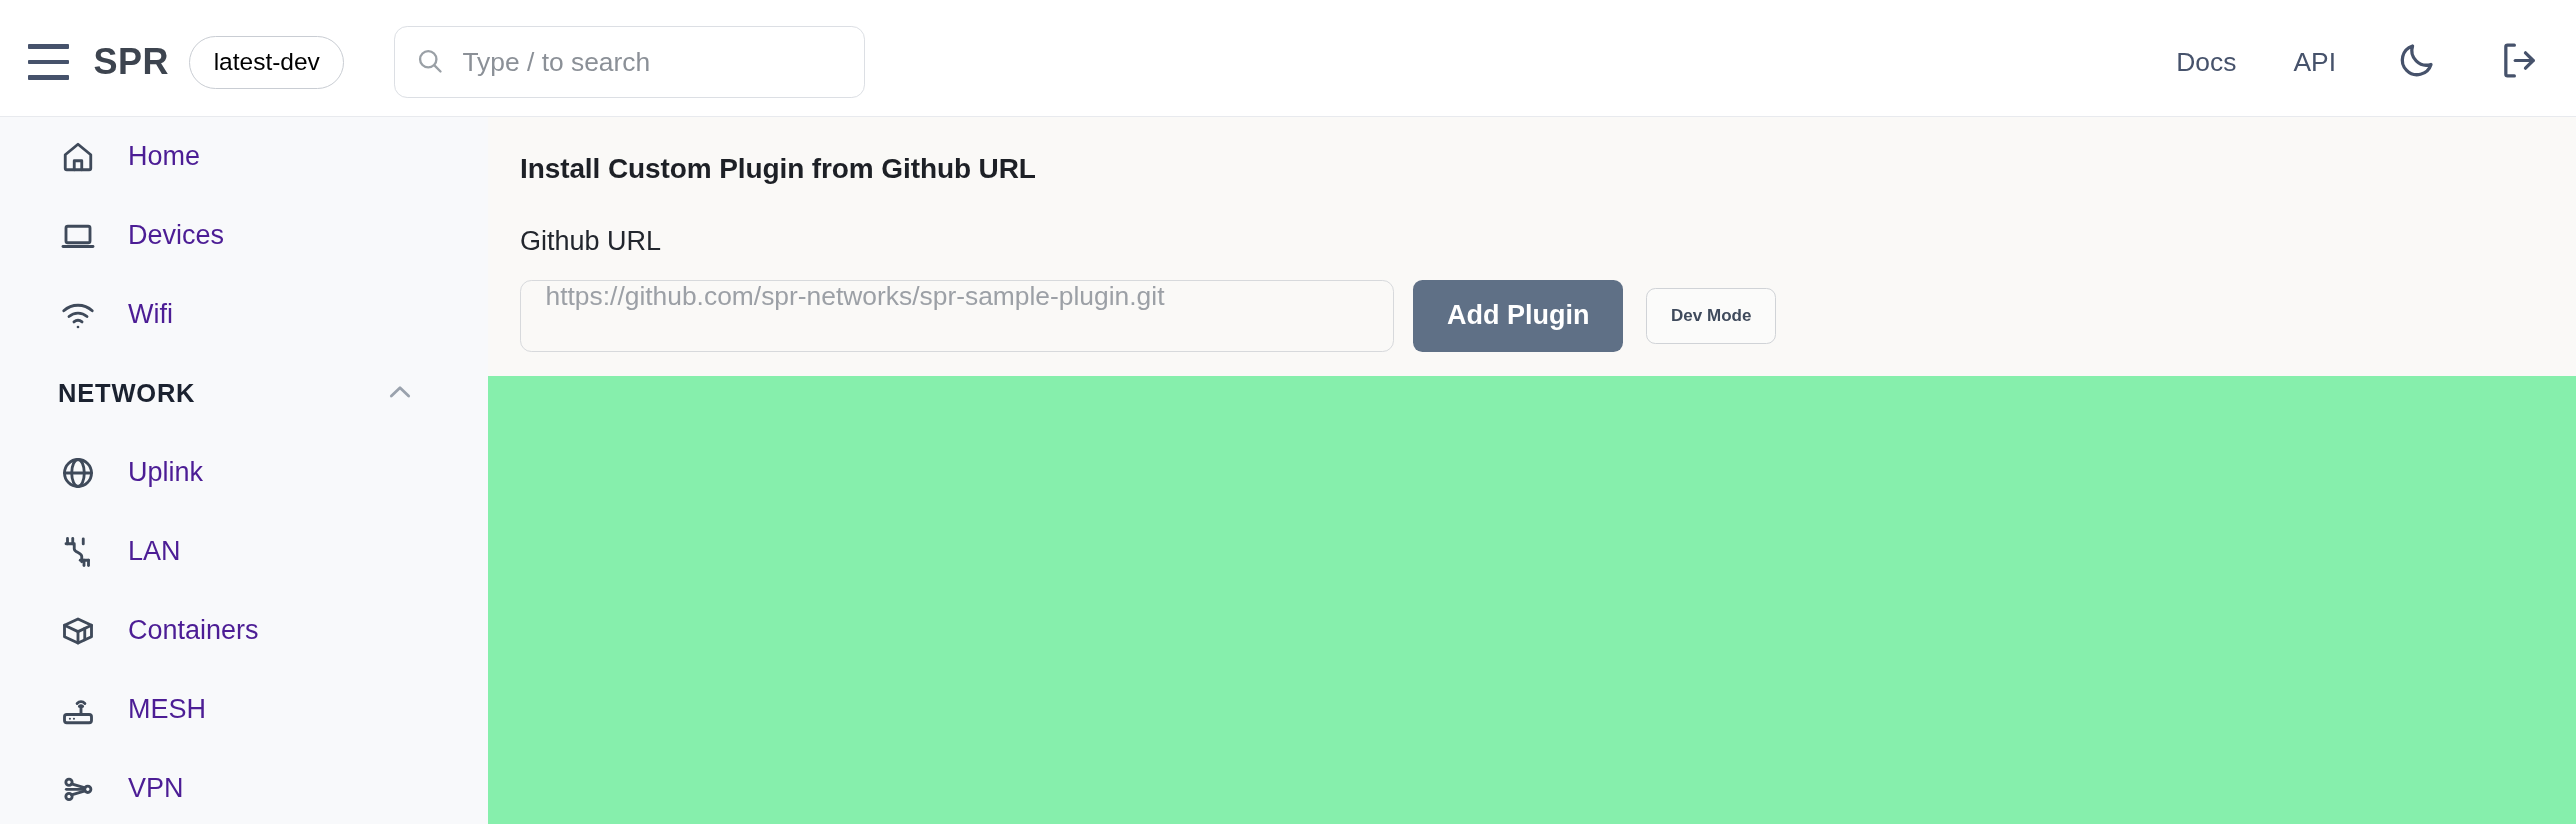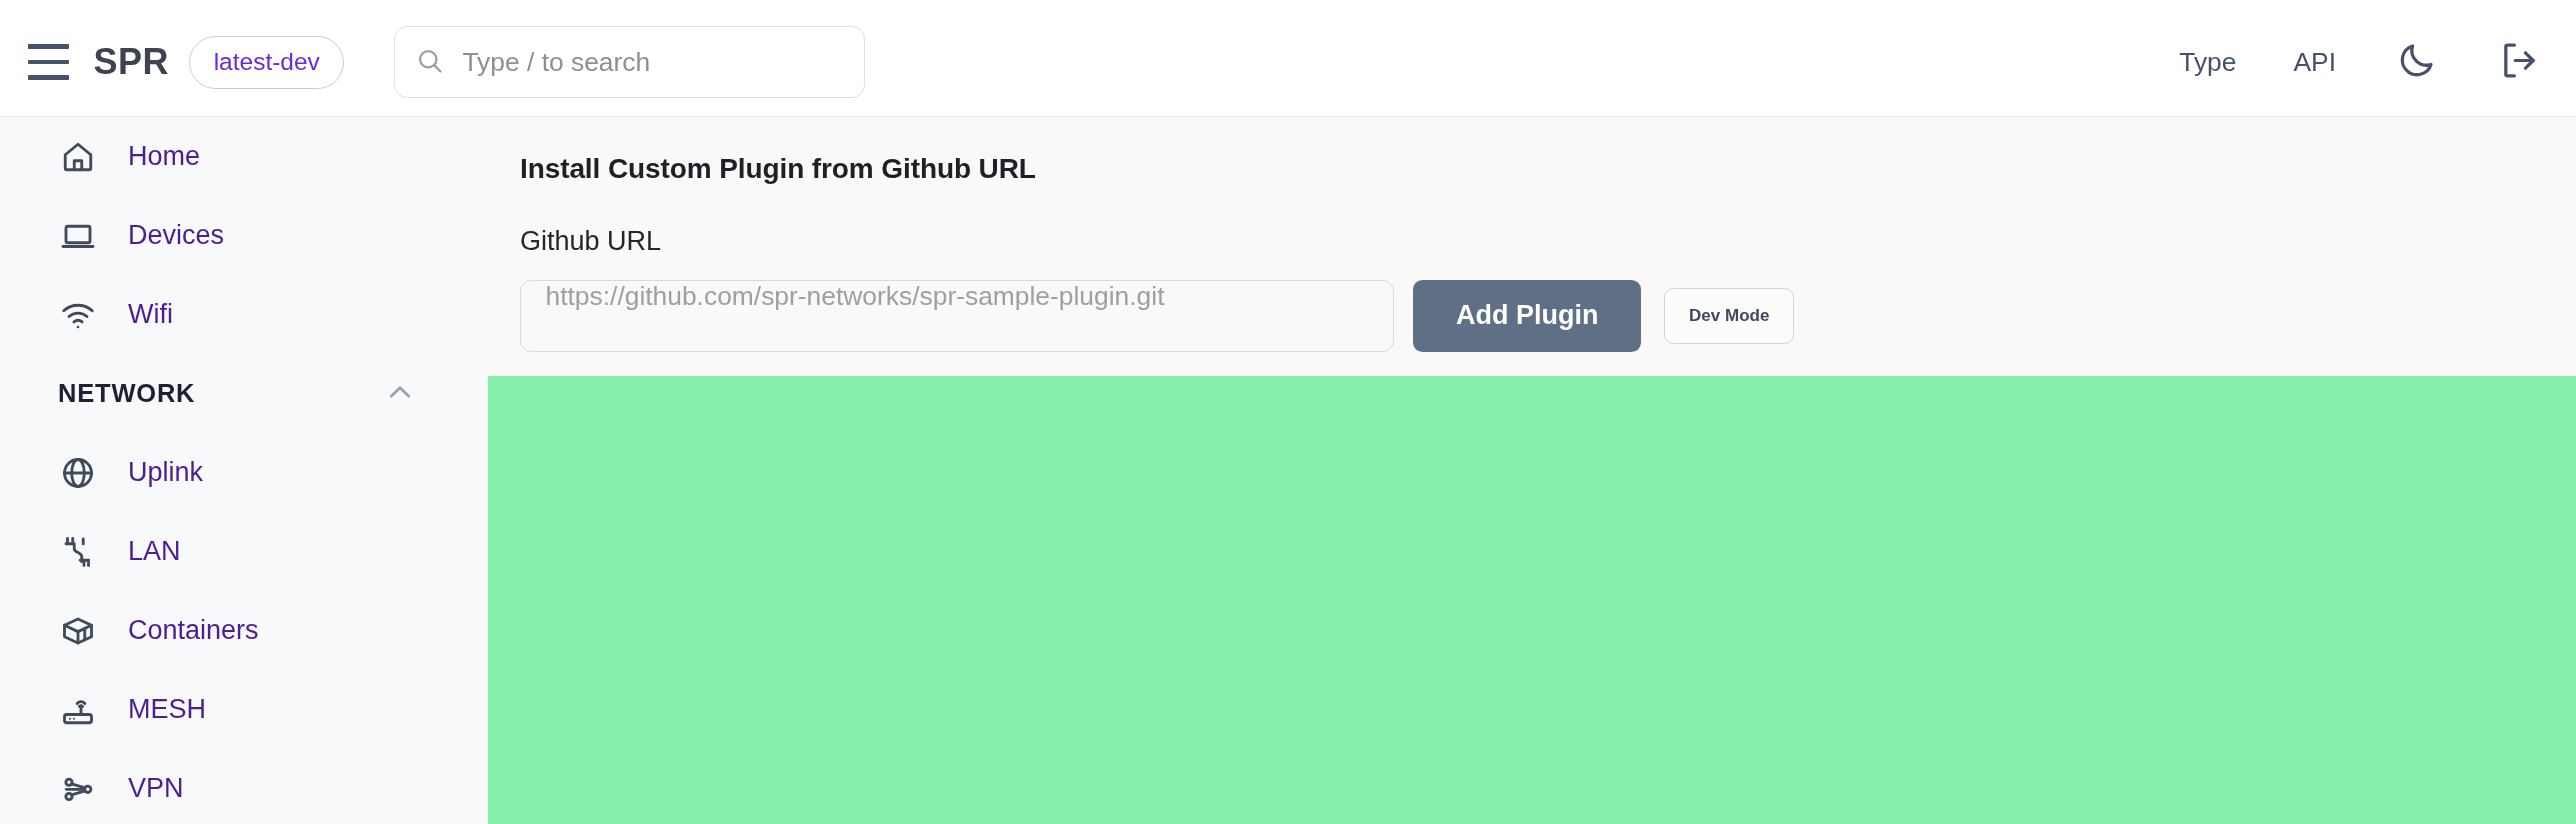--- a/index.html
+++ b/index.html
@@ -51,7 +51,7 @@
     border-radius: 28px;
     display: flex; align-items: center; justify-content: center;
     font-size: 24.5px;
-    color: #6d28d9;
+    color: #000000;
     background: #fff;
     flex: 0 0 auto;
     cursor: pointer;

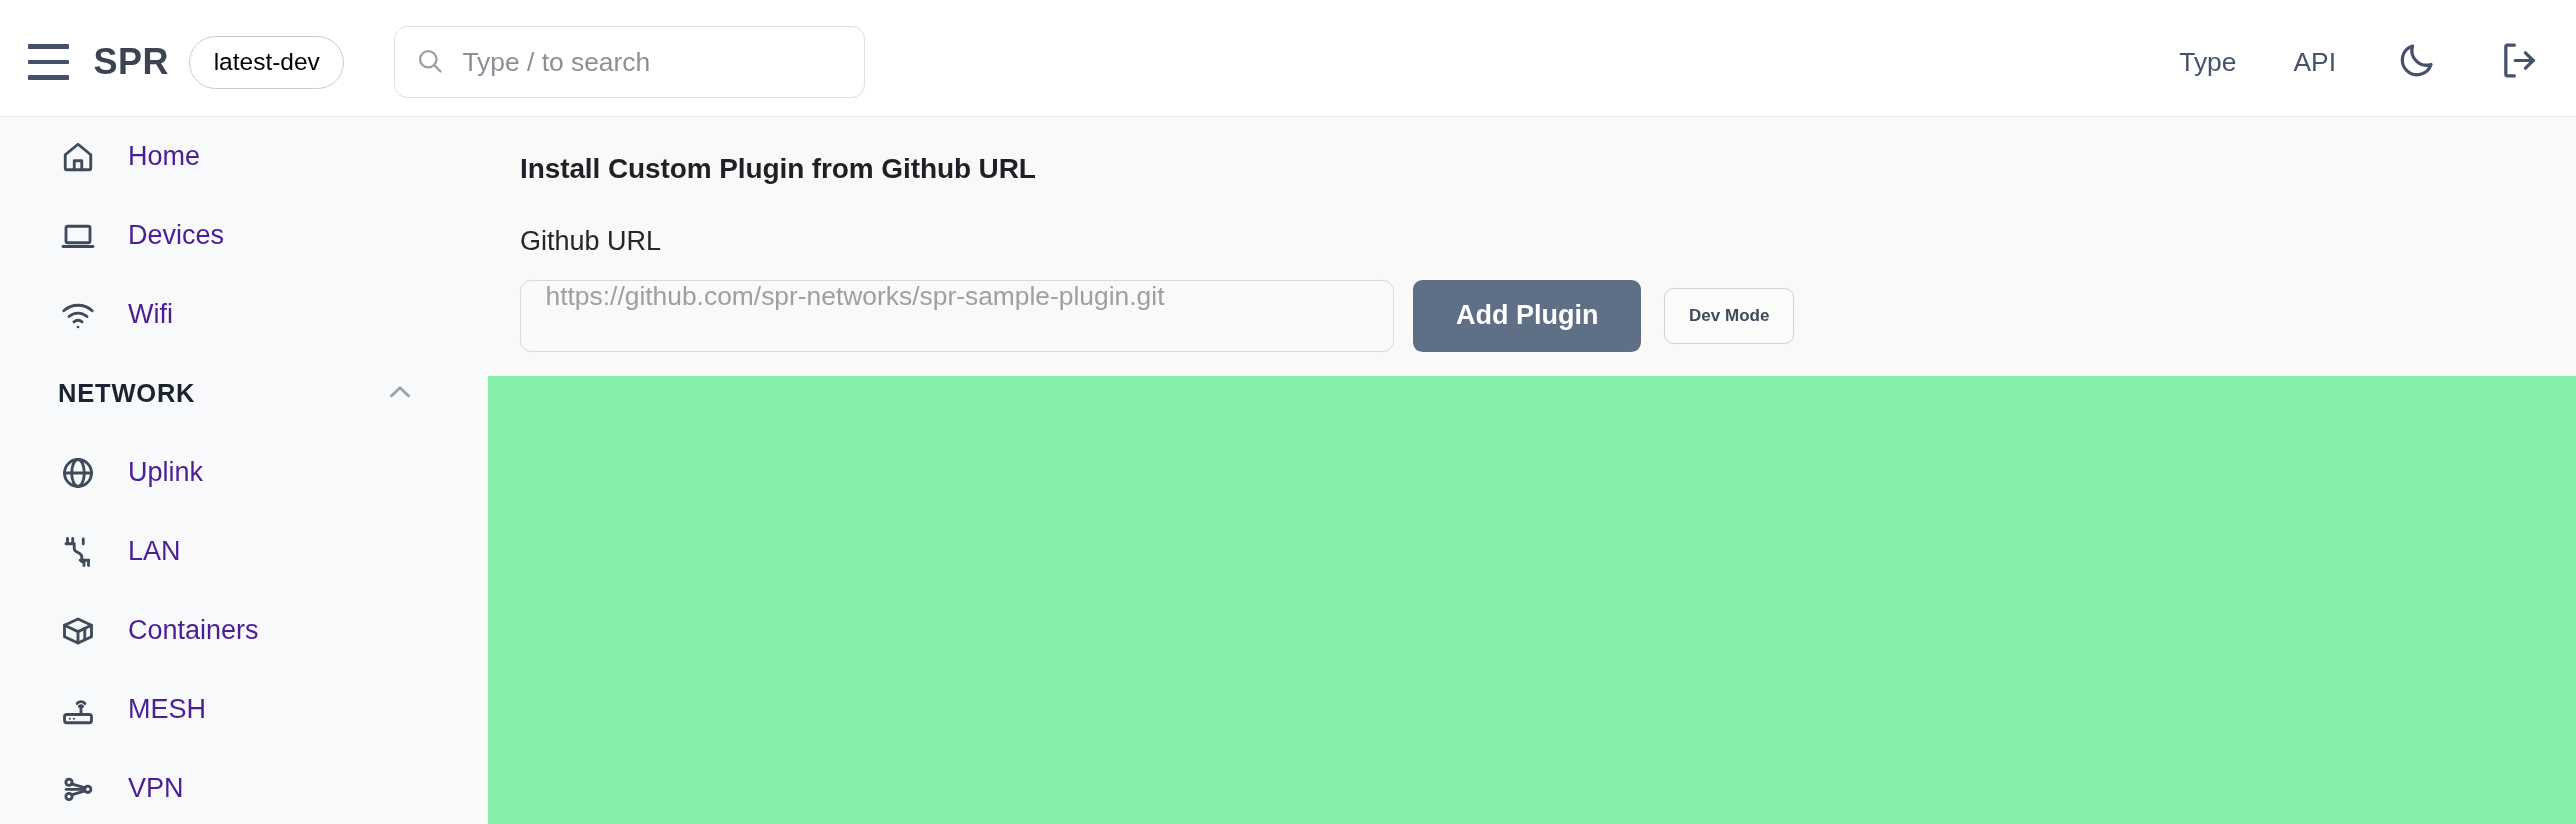--- a/index.html
+++ b/index.html
@@ -243,7 +243,7 @@
 
   <div class="header-spacer"></div>
 
-  <div class="header-link">Type</div>
+  <div class="header-link">Docs</div>
   <div class="header-link">API</div>
 
   <div class="header-icon-btn">

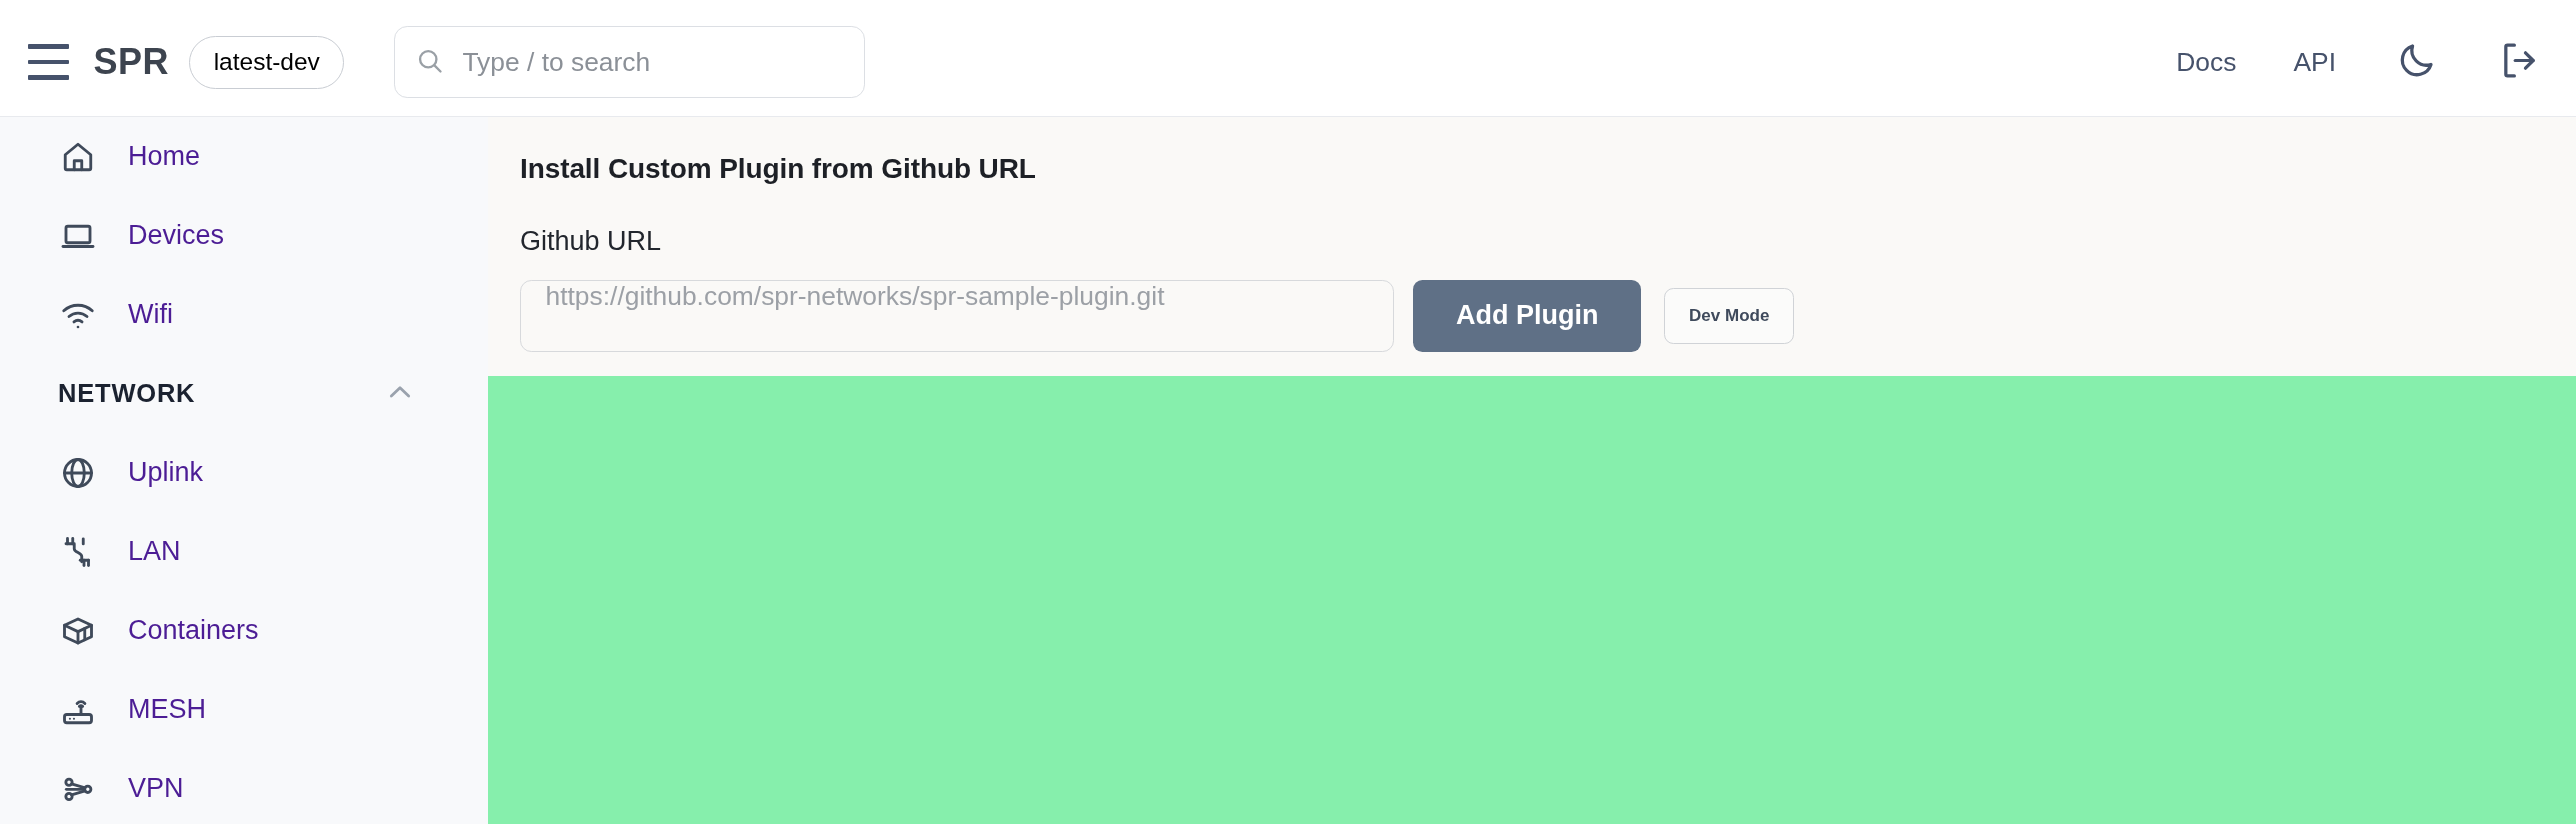--- a/index.html
+++ b/index.html
@@ -186,7 +186,7 @@
   .btn-primary {
     margin-left: 19px;
     height: 72px;
-    padding: 0 43px;
+    padding: 0 34px;
     background: #5f7086;
     border: none;
     border-radius: 9.4px;

